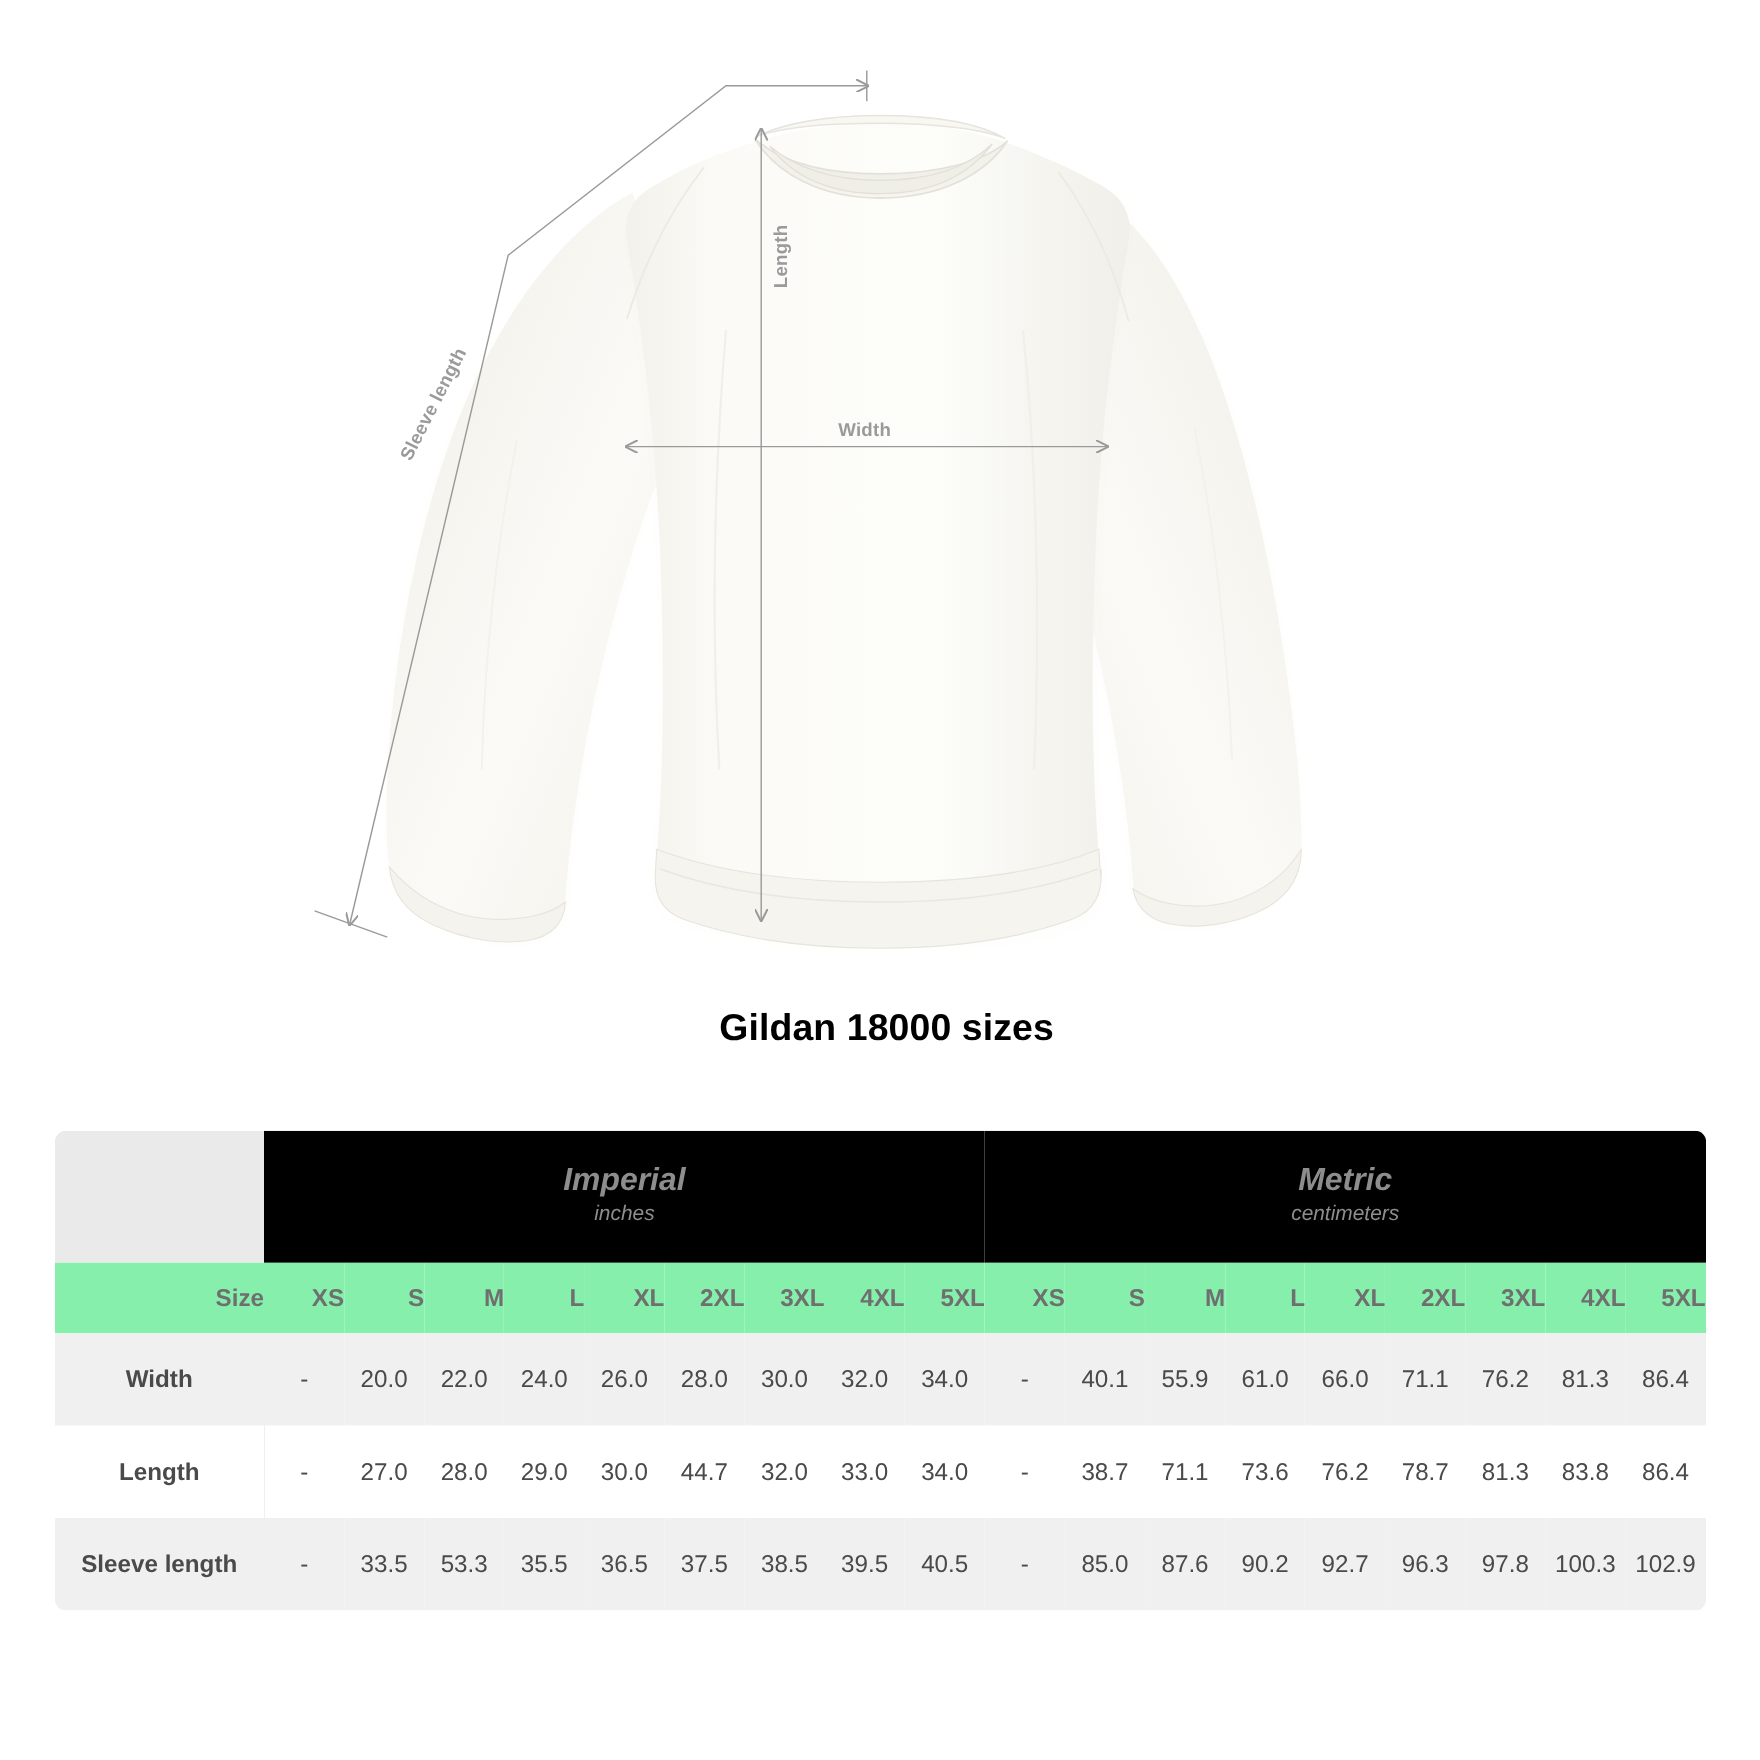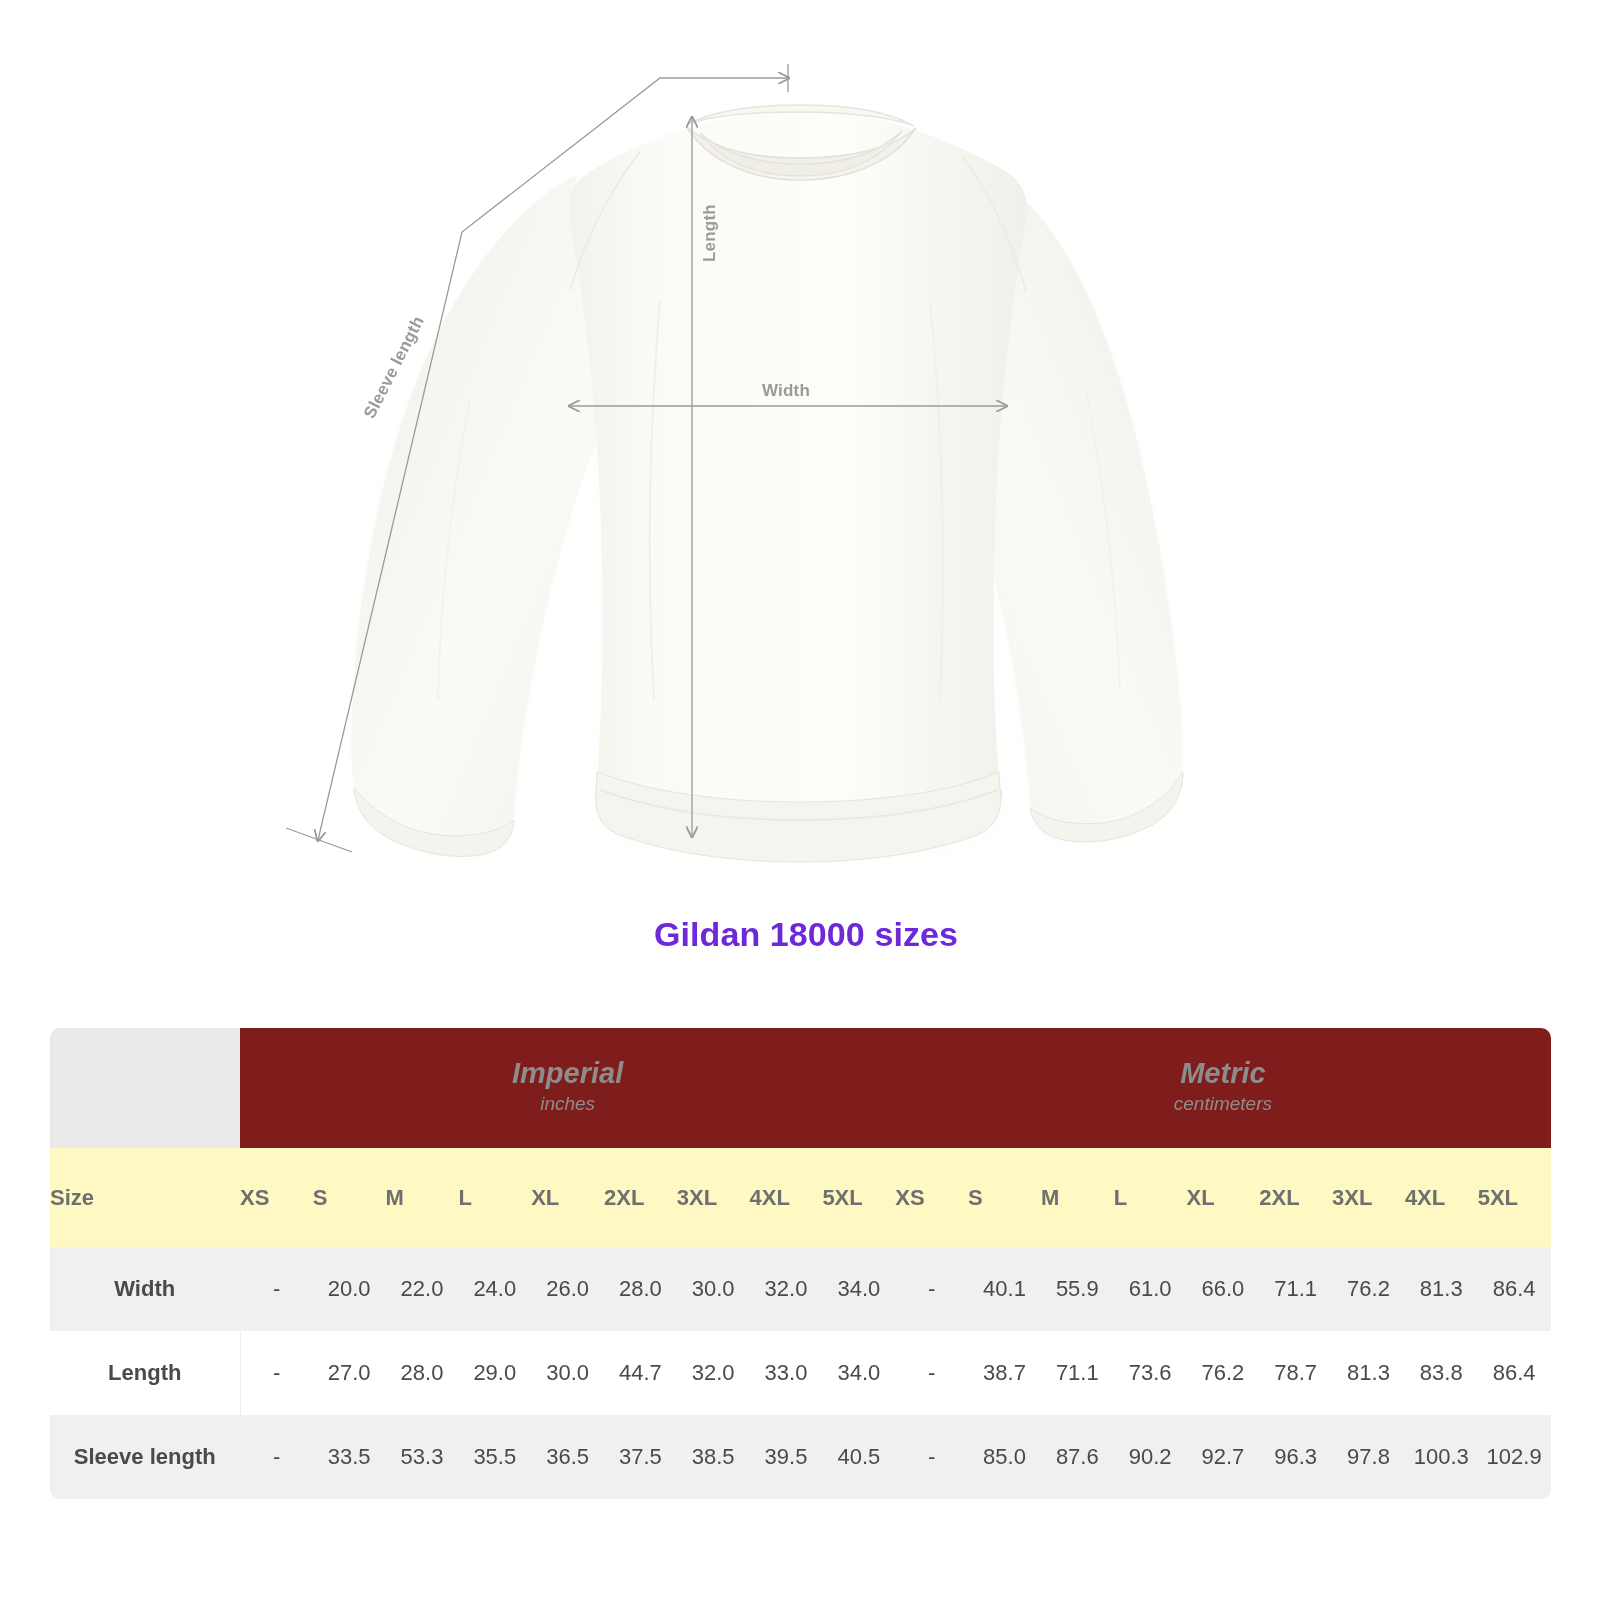--- a/index.html
+++ b/index.html
@@ -85,7 +85,7 @@
   .chart-title {
     font-size: 34px;
     font-weight: bold;
-    color: #6d28d9;
+    color: #000000;
     margin: 0 0 14px 12px;
     letter-spacing: 0.1px;
   }

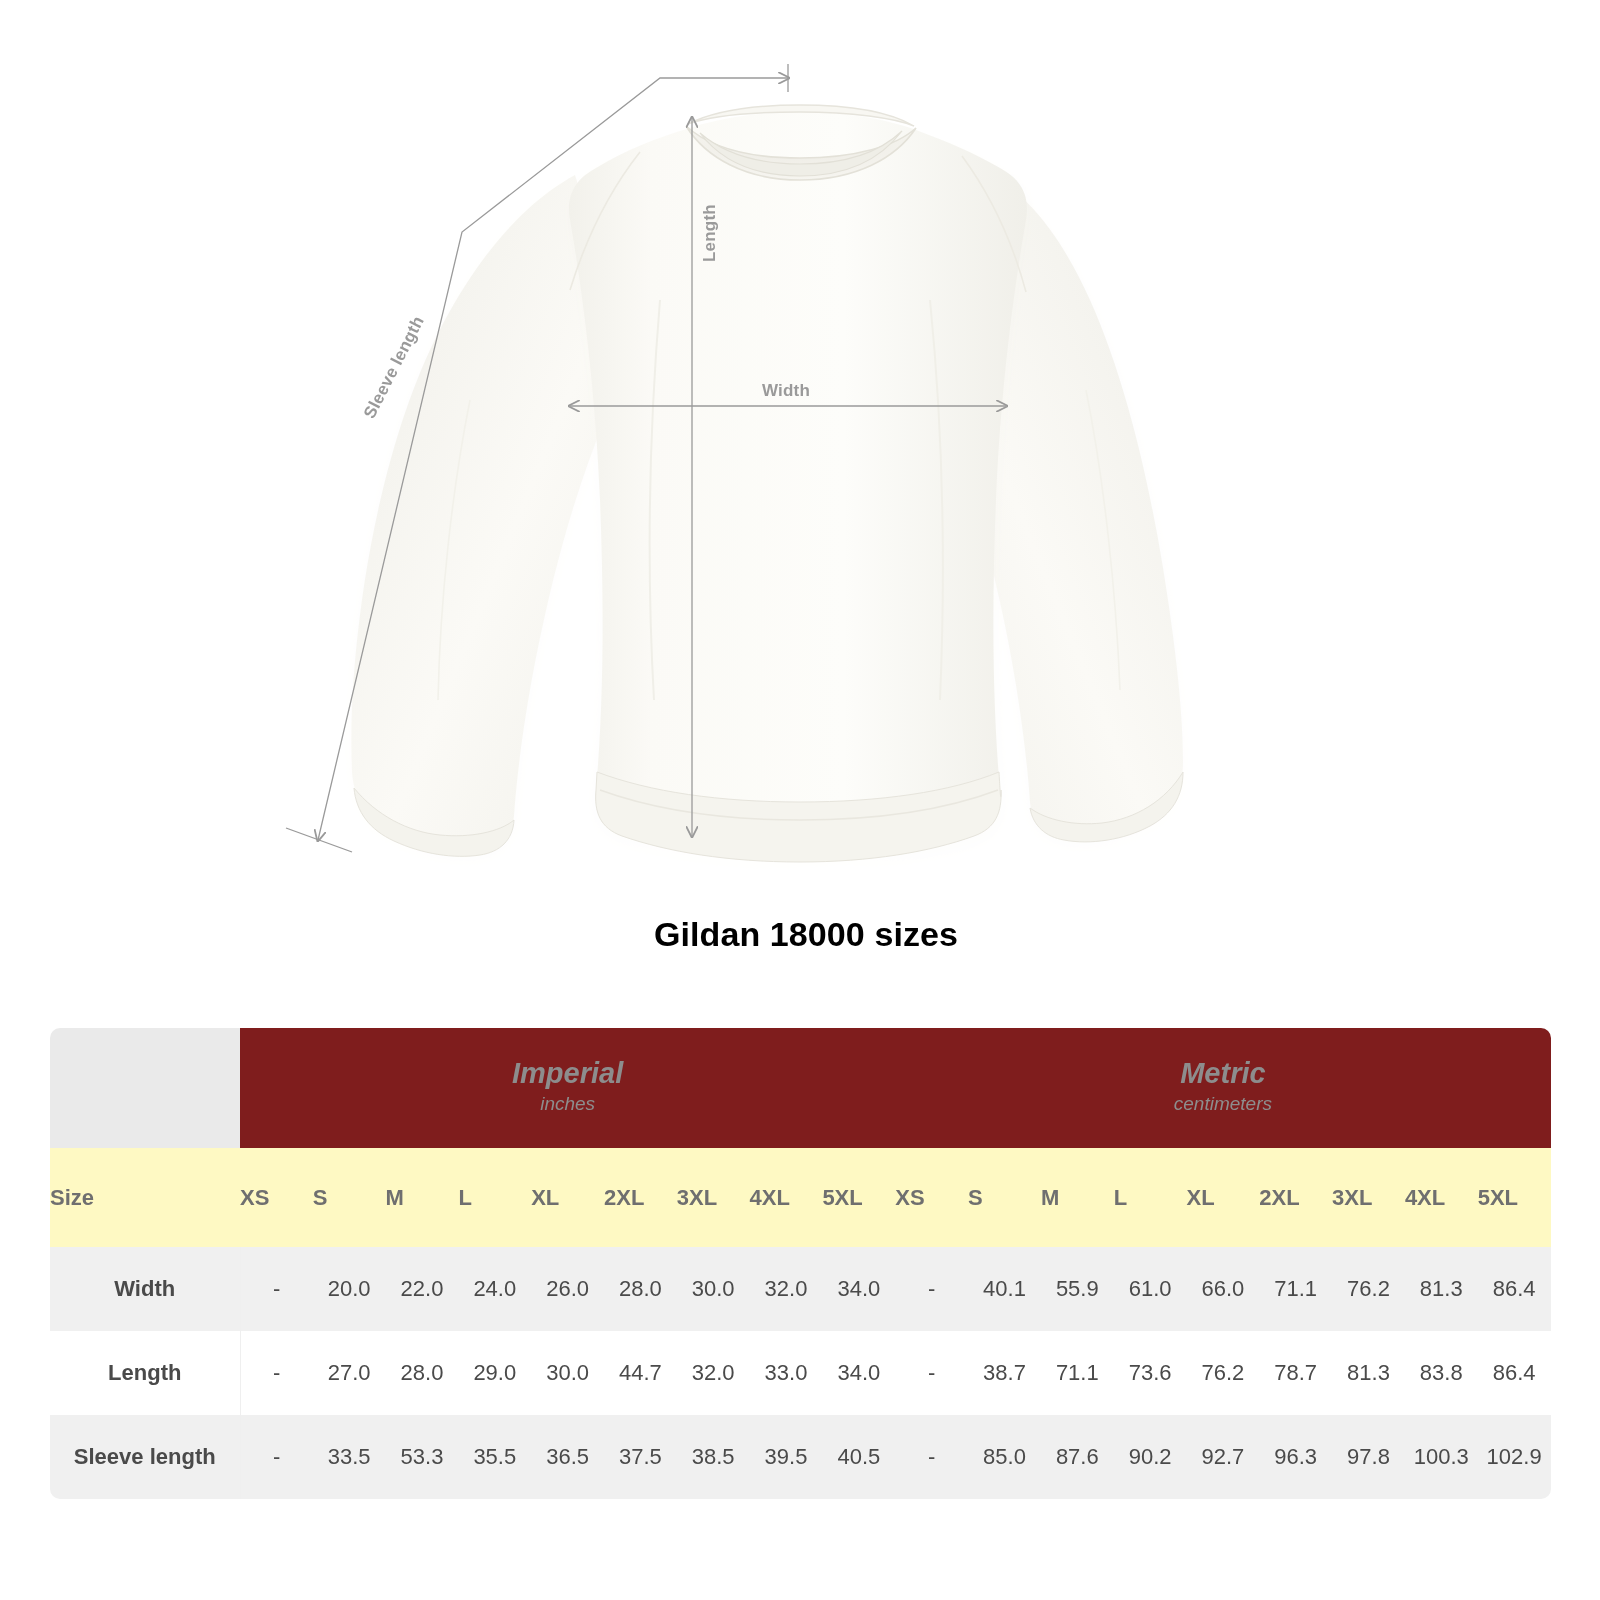--- a/index.html
+++ b/index.html
@@ -117,7 +117,7 @@
 
   .unit-head td {
     height: 120px;
-    background: #7f1d1d;
+    background: #000000;
     text-align: center;
     vertical-align: middle;
   }

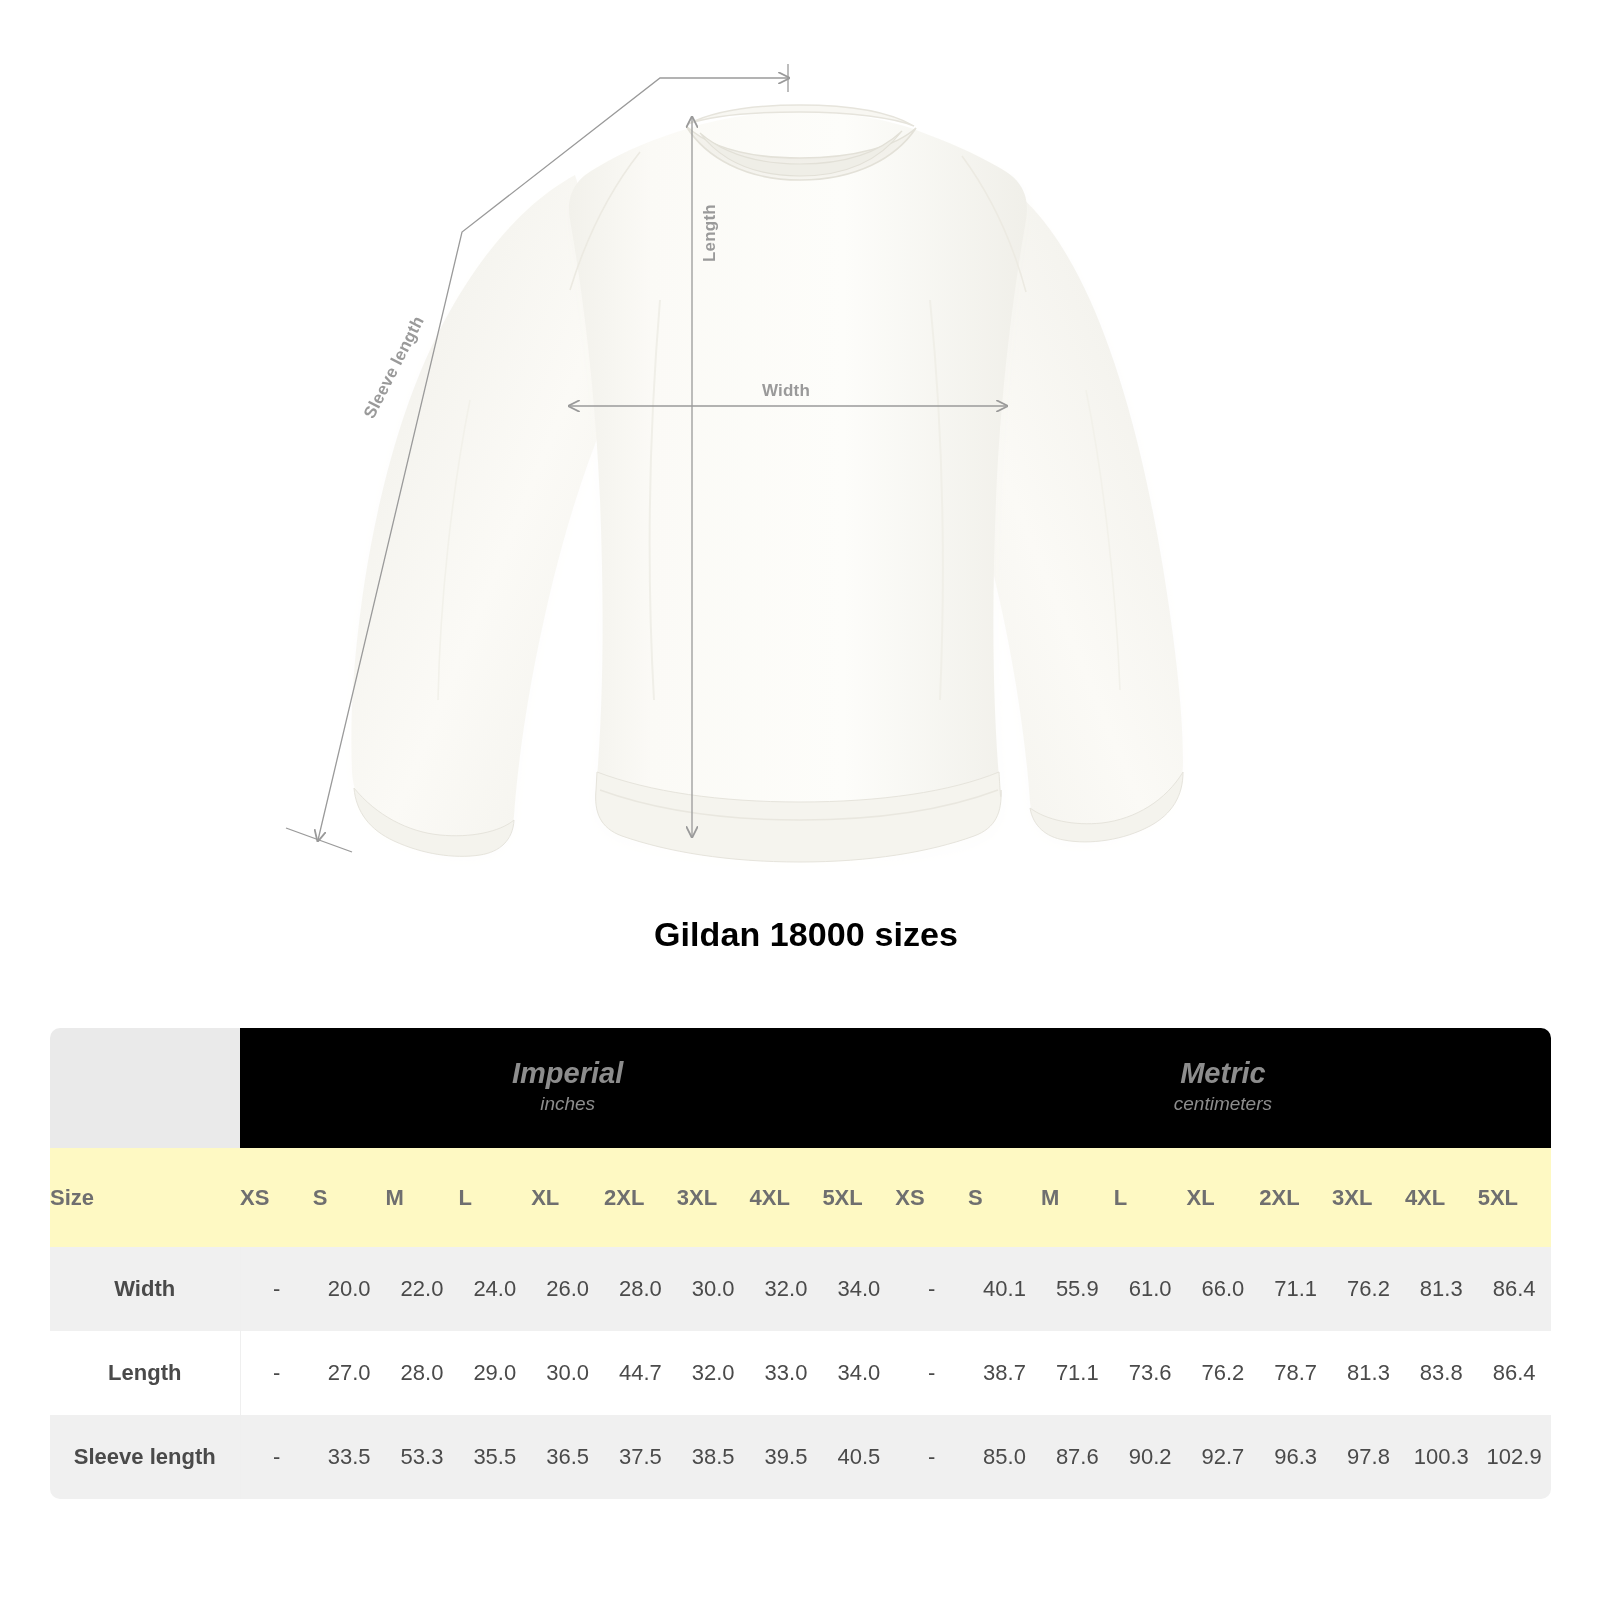--- a/index.html
+++ b/index.html
@@ -139,9 +139,9 @@
   }
 
   .head-row td {
-    height: 99px;
-    background: #fef9c3;
-    text-align: left;
+    height: 64px;
+    background: #86efac;
+    text-align: right;
     vertical-align: middle;
     font-size: 22px;
     color: #6f6f6f;

